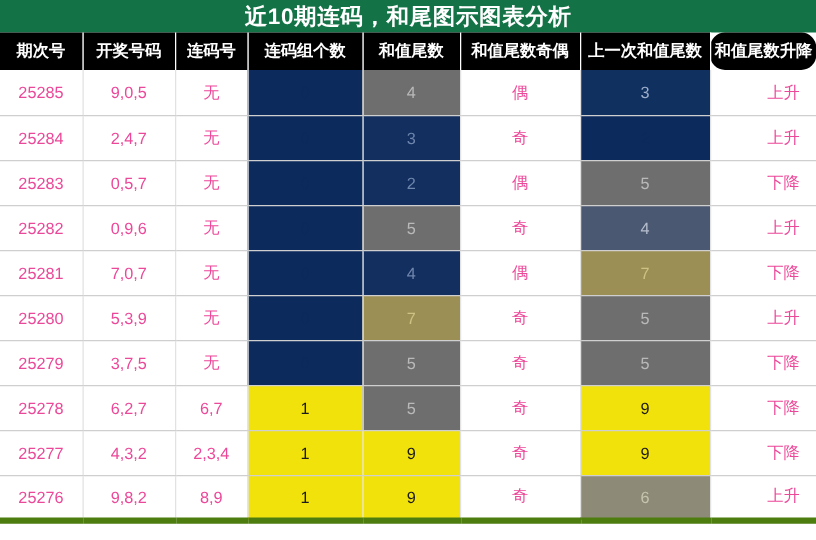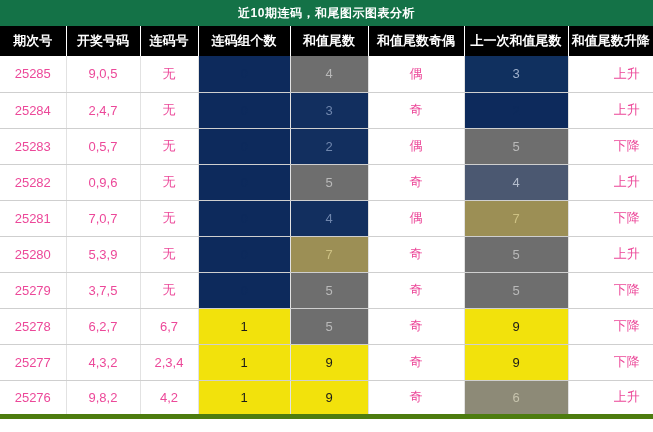--- a/index.html
+++ b/index.html
@@ -18,7 +18,7 @@
     height: 26px;
     background: #147247;
     color: #ffffff;
-    font-size: 12px;
+    font-size: 18px;
     font-weight: bold;
     display: flex;
     align-items: center;

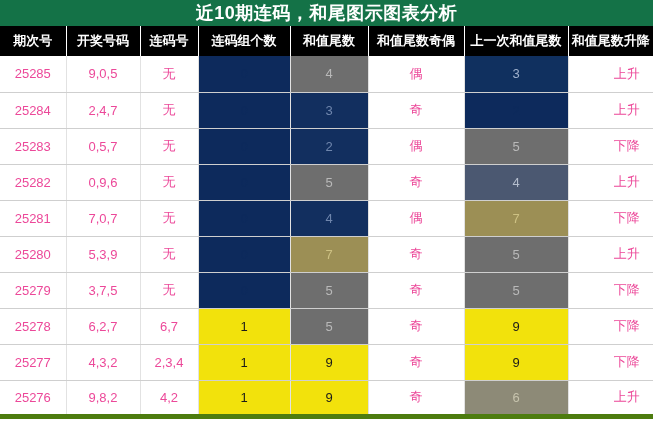--- a/index.html
+++ b/index.html
@@ -41,7 +41,7 @@
     vertical-align: middle;
     white-space: nowrap;
   }
-  thead th:last-child { border-right: none; }
+  thead th:last-child { border-right: none; border-radius: 12px; }
   tbody td {
     height: 36px;
     font-size: 13px;

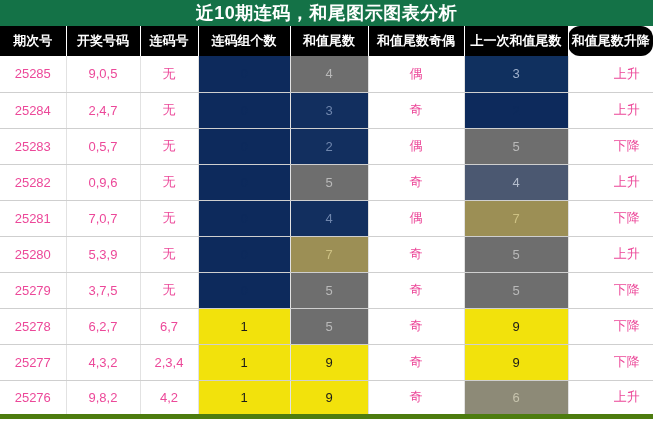--- a/index.html
+++ b/index.html
@@ -200,7 +200,7 @@
         <tr>
           <td class="c-white">25276</td>
           <td class="c-white">9,8,2</td>
-          <td class="c-white">4,2</td>
+          <td class="c-white">8,9</td>
           <td class="c-yellow">1</td>
           <td class="c-yellow">9</td>
           <td class="c-white">奇</td>

